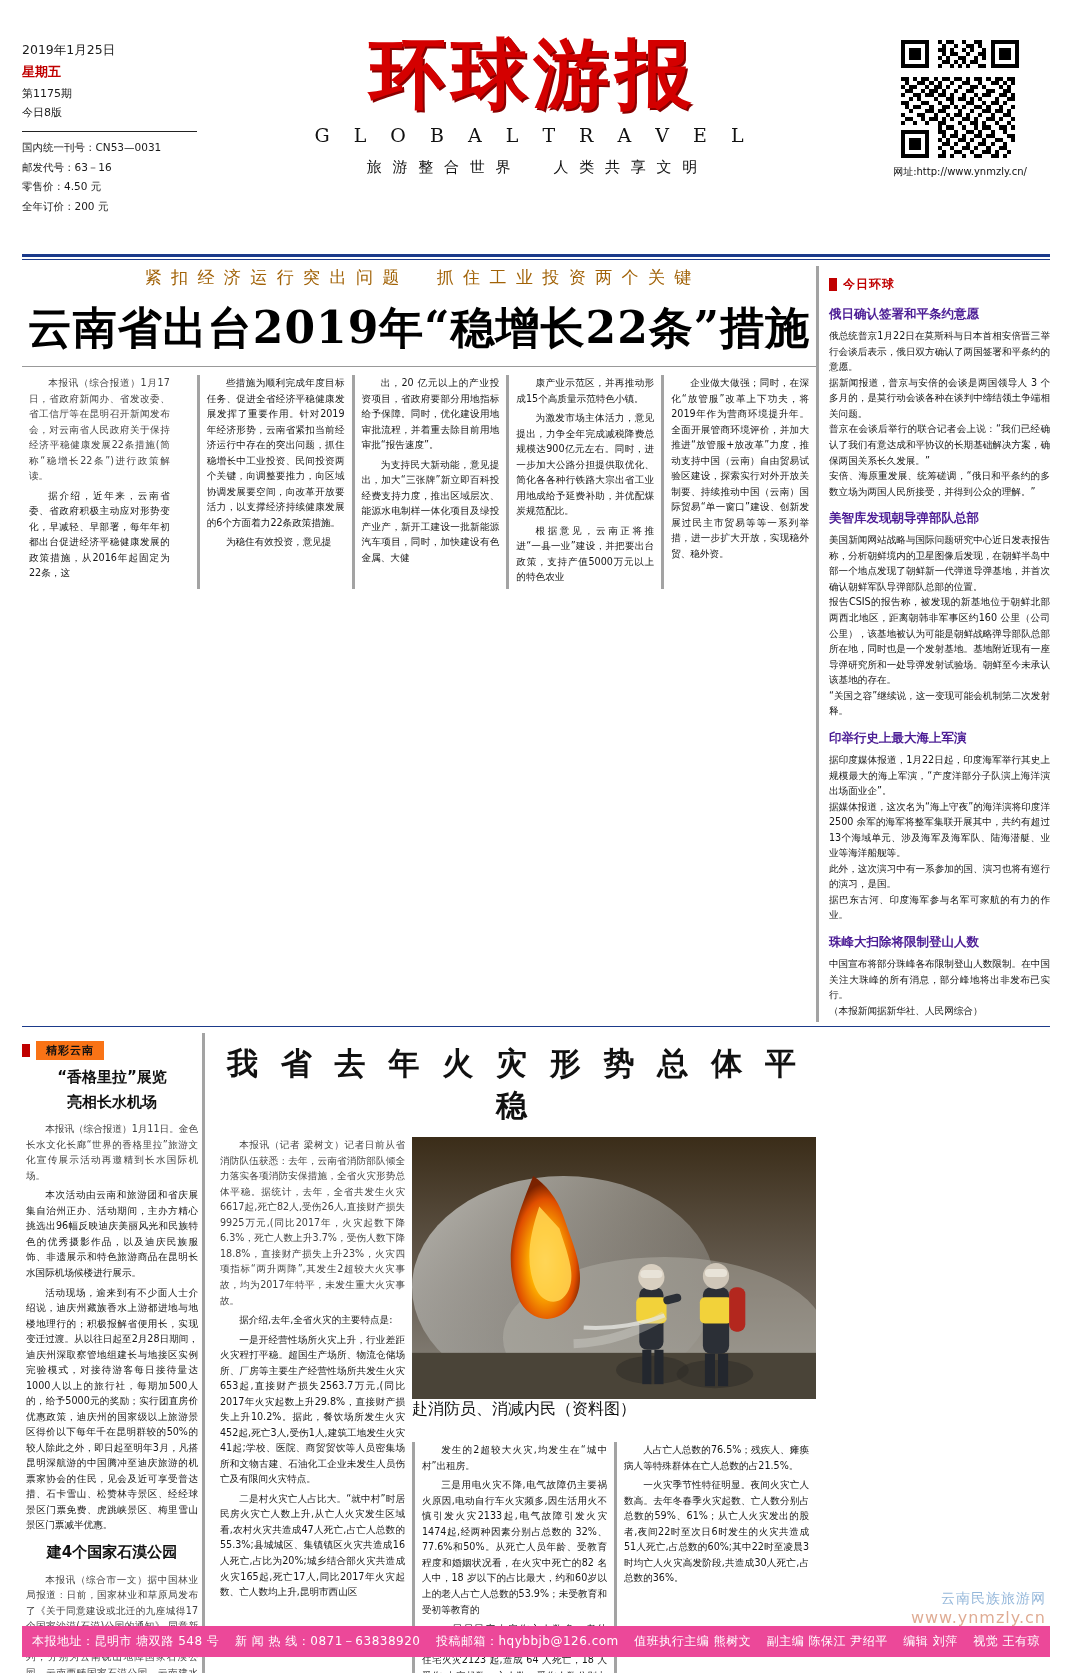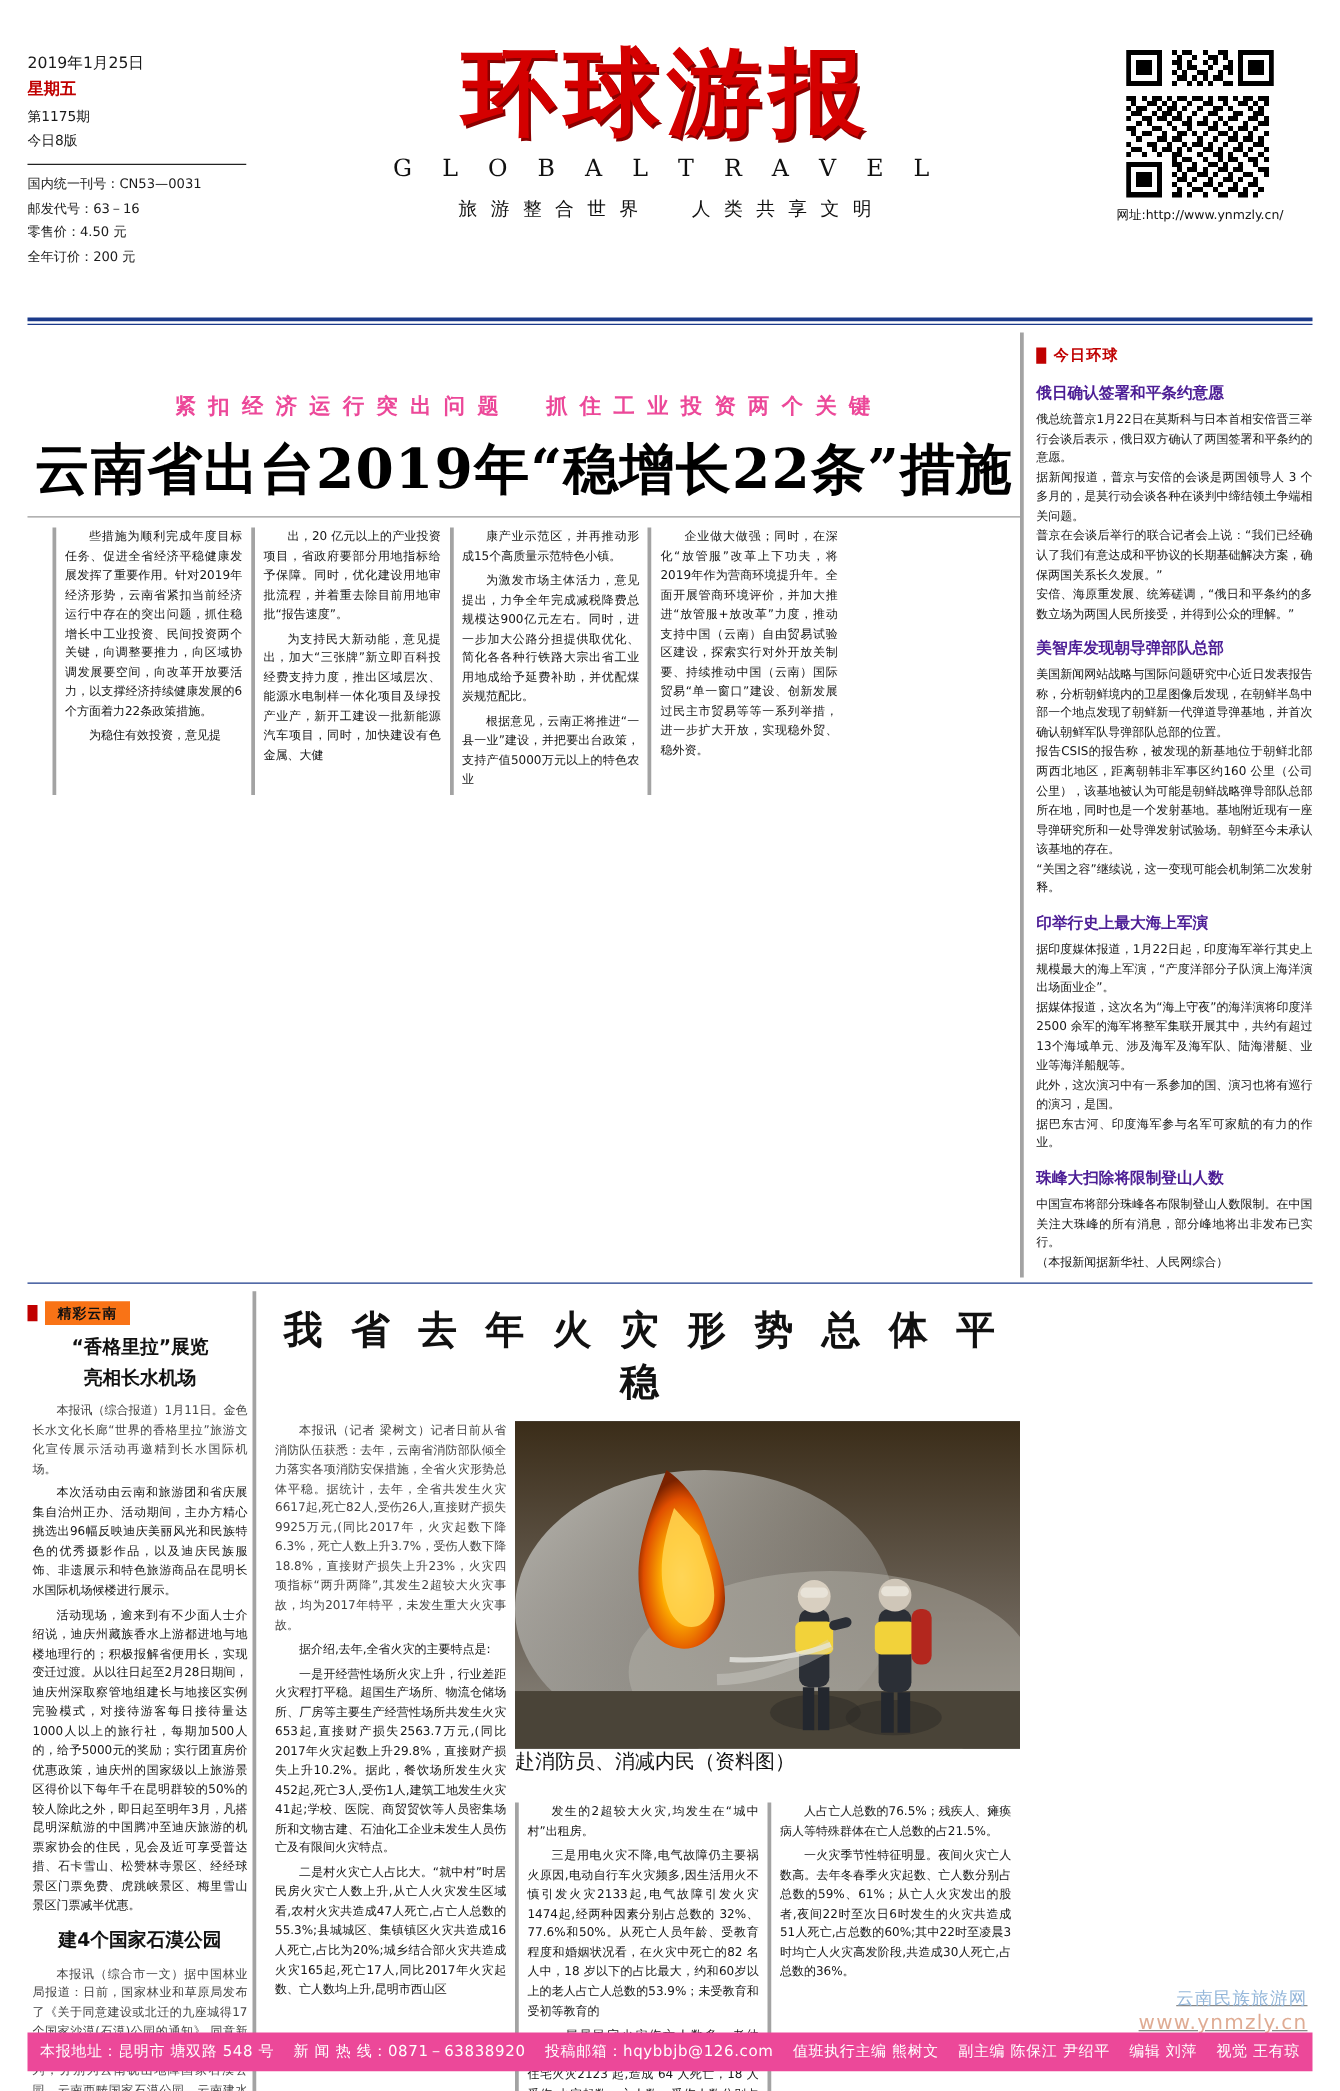--- a/index.html
+++ b/index.html
@@ -44,7 +44,7 @@
 
   
   .cols{display:flex;gap:0;}
-  .lead-kicker{text-align:center;font-size:17px;font-weight:bold;letter-spacing:2px;color:#ec4899;margin-top:47px;}
+  .lead-kicker{text-align:center;font-size:17px;font-weight:normal;letter-spacing:2px;color:#a16207;}
   .lead-kicker span{margin:0 14px;}
   .lead-title{
     text-align:center;font-size:44px;font-weight:bold;letter-spacing:1px;

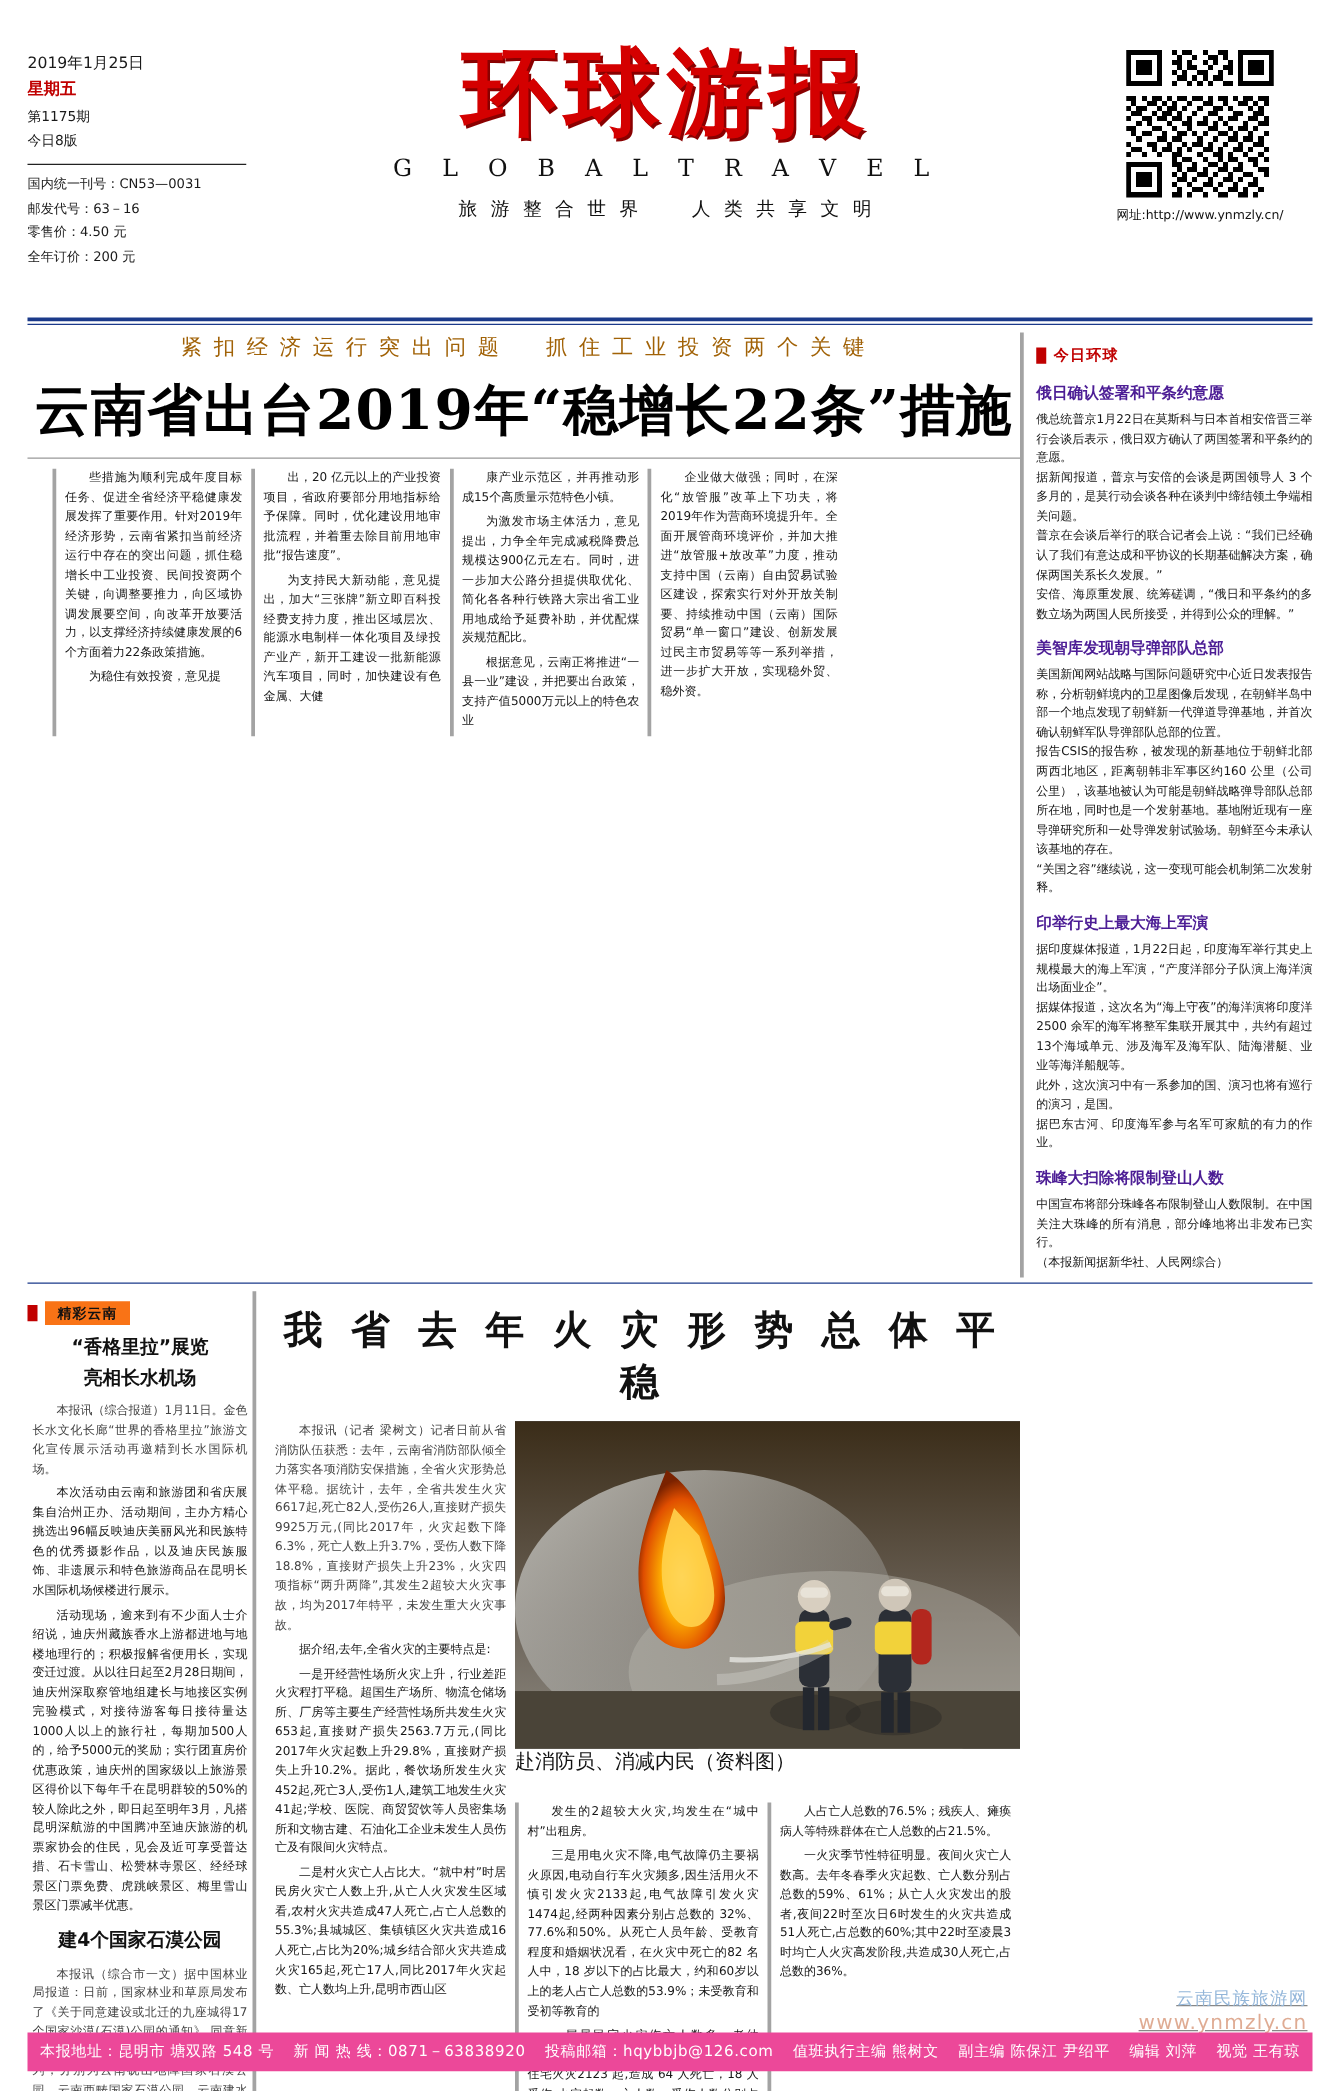--- a/index.html
+++ b/index.html
@@ -358,6 +358,10 @@
       <div class="lead-title">云南省出台2019年“稳增长22条”措施</div>
       <div class="hr-gray"></div>
       <div class="cols">
+        <div class="body-col" style="width:20%;">
+          <p class="dateline">本报讯（综合报道）1月17日，省政府新闻办、省发改委、省工信厅等在昆明召开新闻发布会，对云南省人民政府关于保持经济平稳健康发展22条措施(简称“稳增长22条”)进行政策解读。</p>
+          <p>据介绍，近年来，云南省委、省政府积极主动应对形势变化，早减轻、早部署，每年年初都出台促进经济平稳健康发展的政策措施，从2016年起固定为22条，这</p>
+        </div>
         <div class="body-col divider-v" style="width:20%;margin-left:20px;">
           <p>些措施为顺利完成年度目标任务、促进全省经济平稳健康发展发挥了重要作用。针对2019年经济形势，云南省紧扣当前经济运行中存在的突出问题，抓住稳增长中工业投资、民间投资两个关键，向调整要推力，向区域协调发展要空间，向改革开放要活力，以支撑经济持续健康发展的6个方面着力22条政策措施。</p>
           <p>为稳住有效投资，意见提</p>

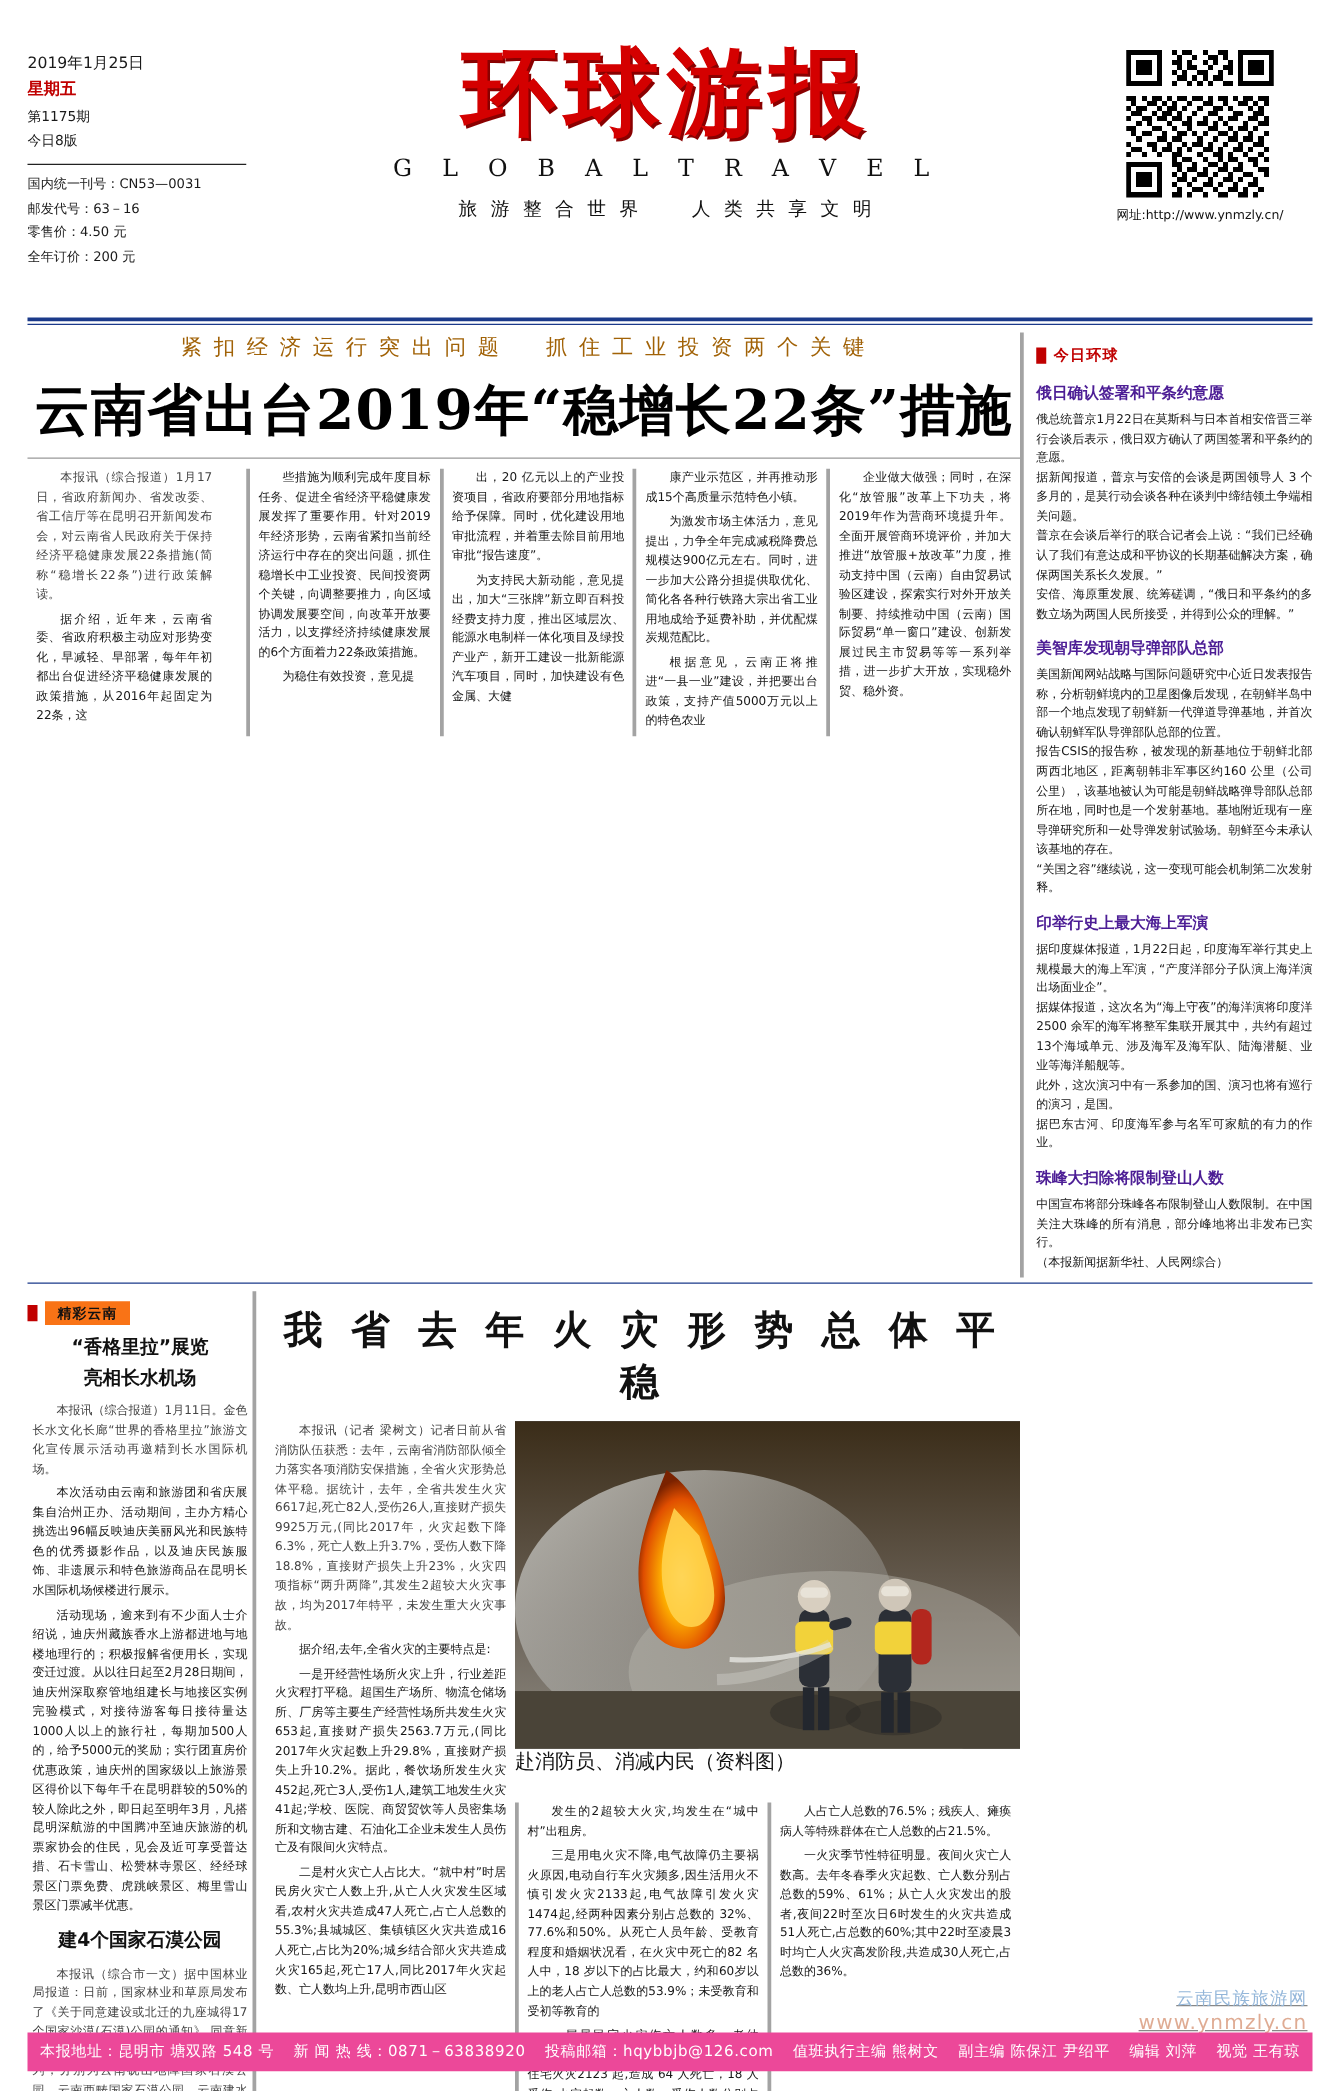--- a/index.html
+++ b/index.html
@@ -95,7 +95,7 @@
   }
   .footer-bar span{white-space:nowrap;}
   .watermark{
-    position:absolute;right:26px;bottom:46px;text-align:right;opacity:0.5;text-decoration:underline;
+    position:absolute;right:26px;bottom:46px;text-align:right;opacity:0.5;
   }
   .wm1{color:#2a6fb5;font-size:14px;letter-spacing:1px;}
   .wm2{color:#c05a2a;font-size:16px;letter-spacing:1px;}

